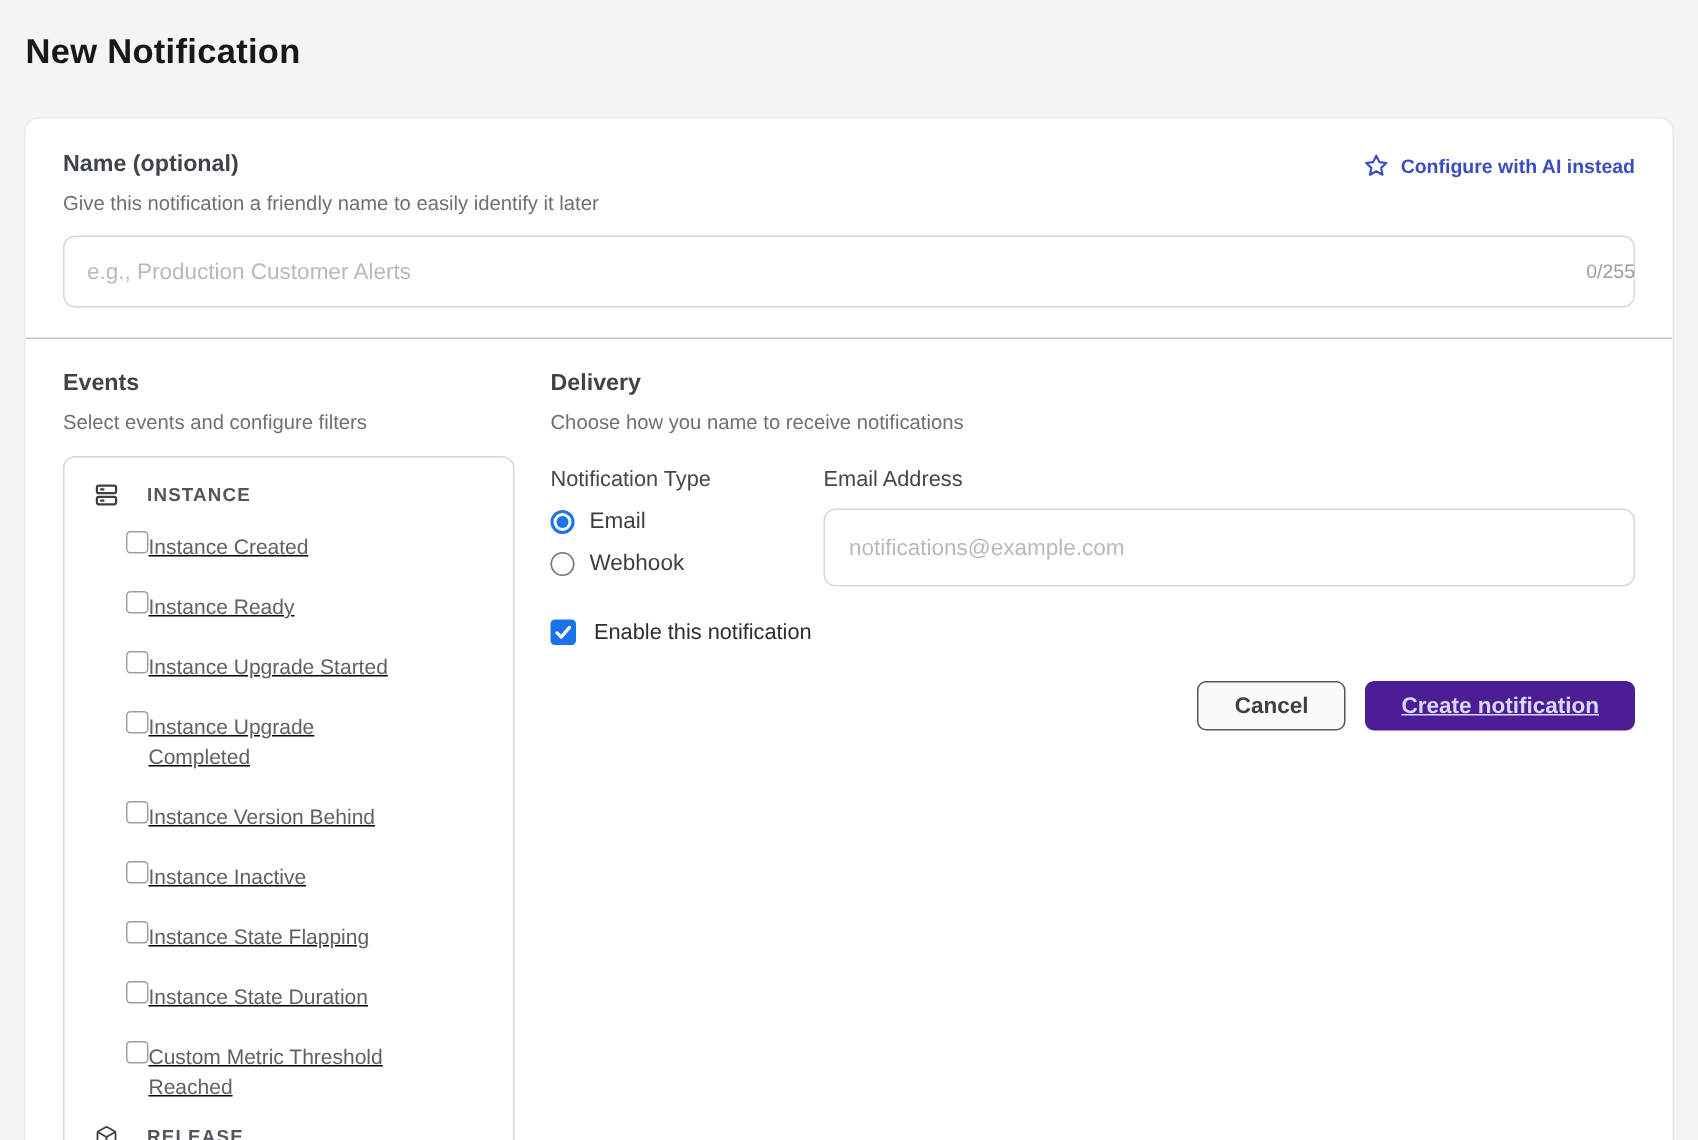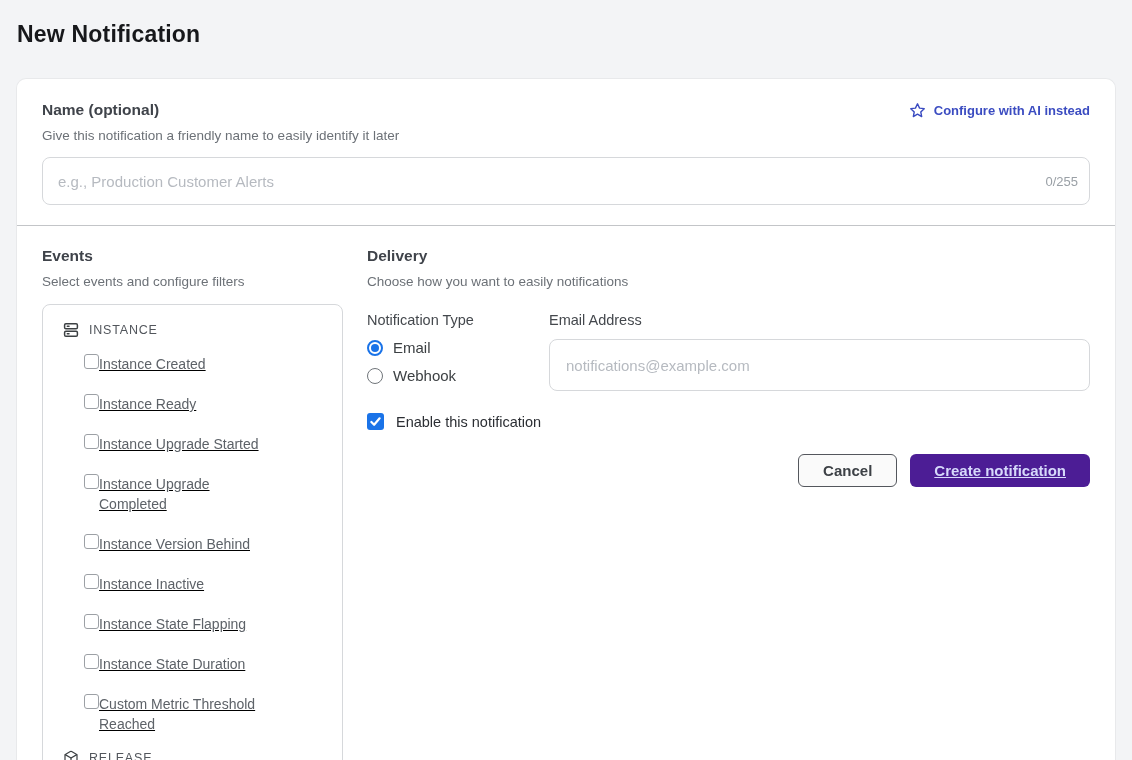--- a/index.html
+++ b/index.html
@@ -35,7 +35,7 @@
   .name-input { height: 48px; }
   .text-input::placeholder { color: #b6bac0; }
   .char-counter {
-    position: absolute; right: 12px; top: 50%; transform: translateY(-50%);
+    position: absolute; right: 0; top: 50%; transform: translateY(-50%);
     font-size: 13px; color: #9aa0a6;
   }
   .divider { margin-top: 20px; border-bottom: 1px solid #c3c5c8; }

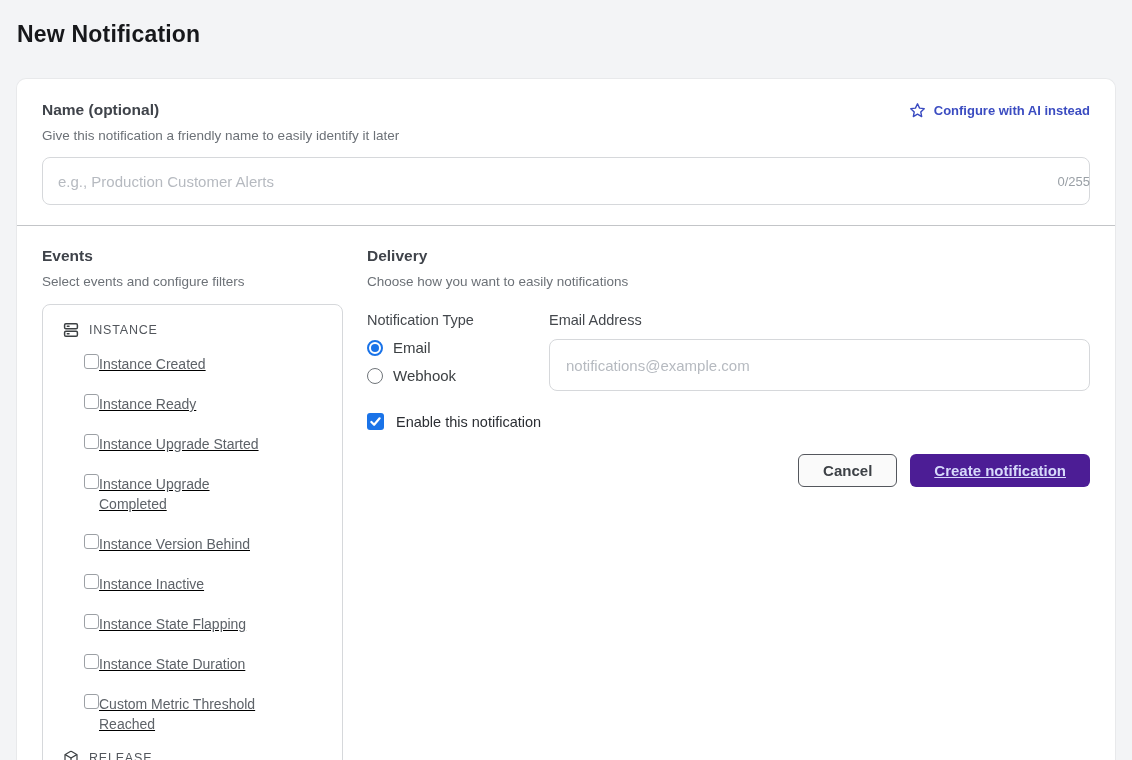--- a/index.html
+++ b/index.html
@@ -195,7 +195,7 @@
 
     <div class="delivery-col">
       <div class="section-title">Delivery</div>
-      <div class="section-sub">Choose how you want to easily notifications</div>
+      <div class="section-sub">Choose how you name to receive notifications</div>
 
       <div class="delivery-form">
         <div class="type-group">

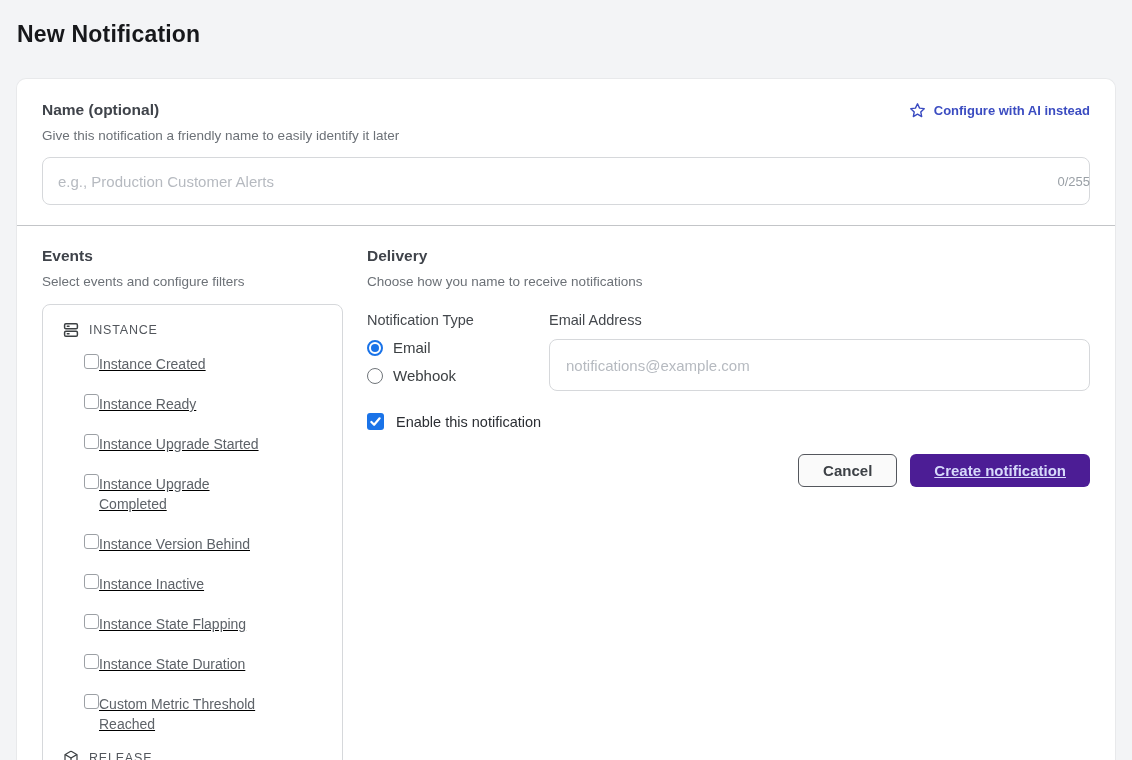--- a/index.html
+++ b/index.html
@@ -47,9 +47,9 @@
     height: 470px; padding-top: 11px; overflow: hidden; background: #fff;
   }
   .group-header {
-    display: flex; align-items: center; gap: 10px;
+    display: flex; align-items: center; gap: 19px;
     padding: 6px 20px; color: #52565c; font-size: 12.5px;
-    font-weight: 400; letter-spacing: 0.8px;
+    font-weight: 700; letter-spacing: 0.8px;
   }
   .group-header svg { flex: none; }
   .event-item {

